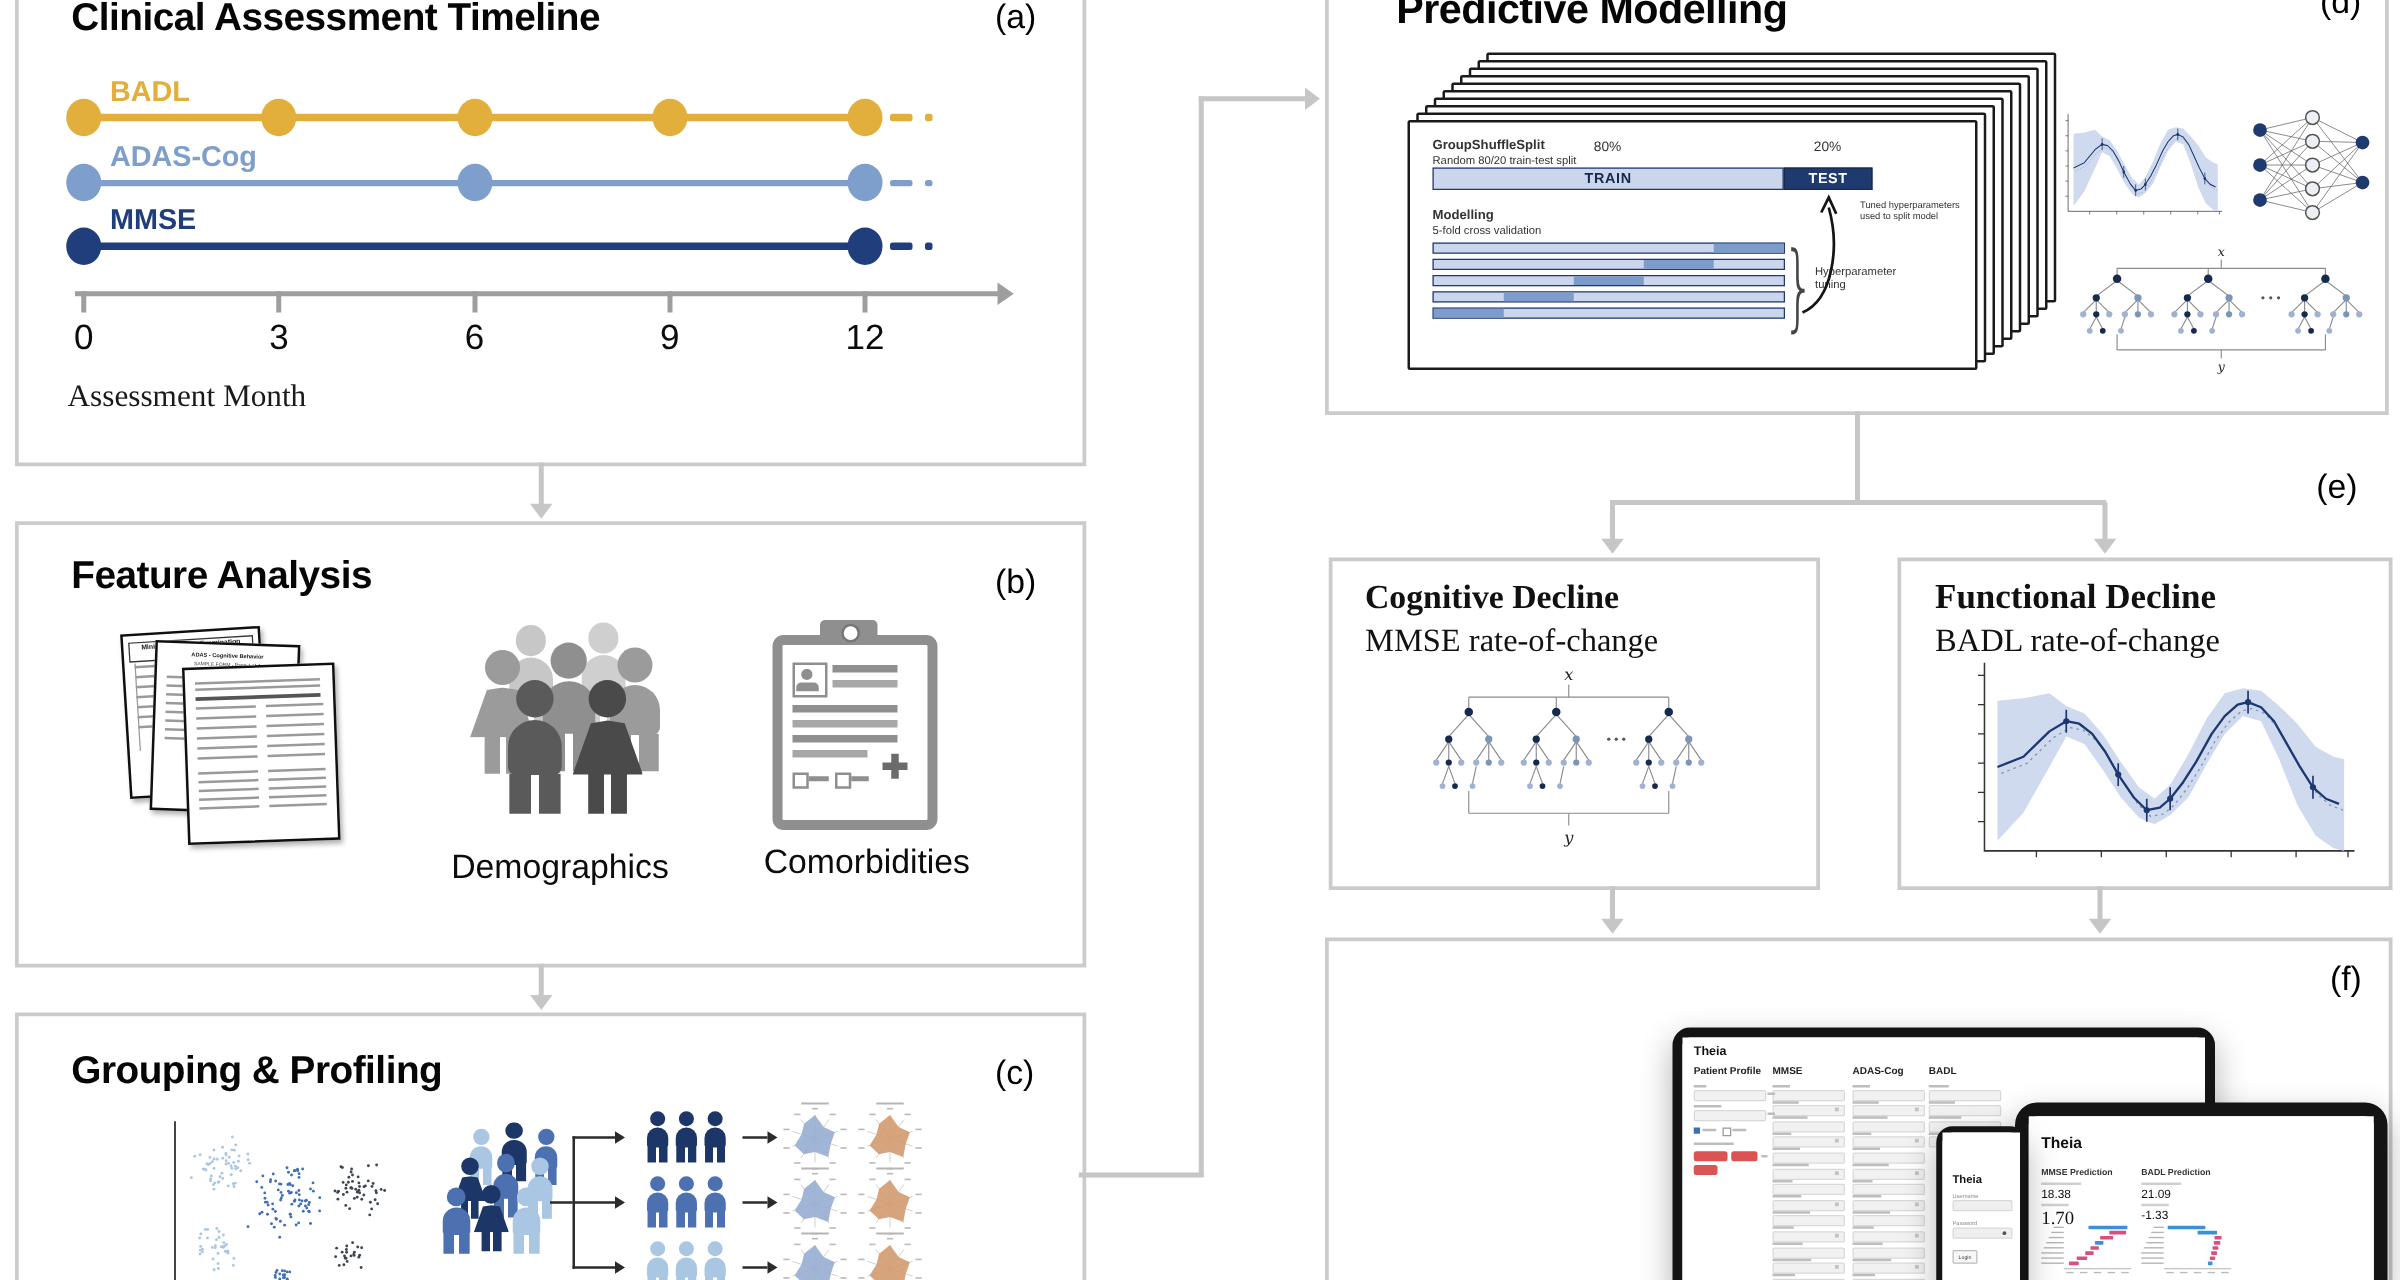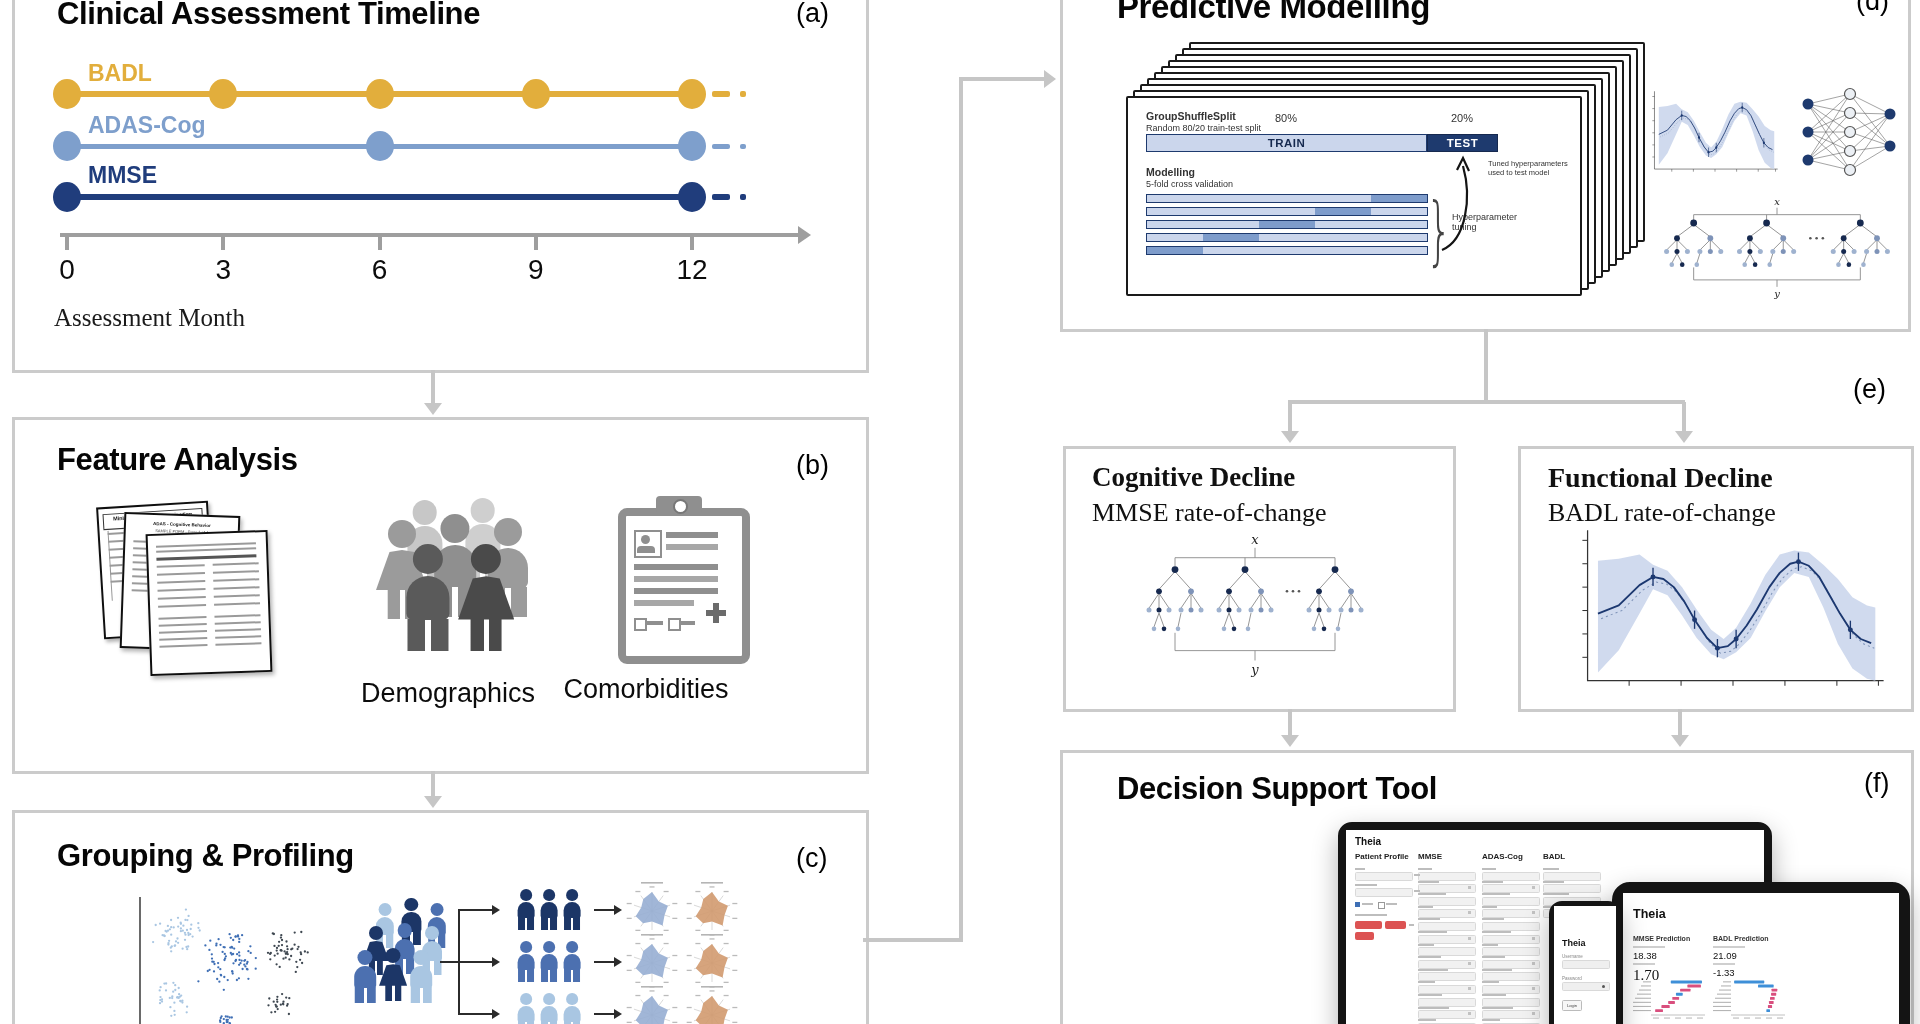--- a/index.html
+++ b/index.html
@@ -766,7 +766,7 @@
     <path d="M 18,96 C 42,86 48,44 39,12" fill="none" stroke="#141414" stroke-width="2.2"></path>
     <path d="M 33,16 L 39,4 L 45,17" fill="none" stroke="#141414" stroke-width="2.2"></path>
   </svg>
-  <div class="tinytext" style="left:1488px;top:160px;width:88px;font-size:7.5px;white-space:normal;z-index:13;">Tuned hyperparameters used to test model</div>
+  <div class="tinytext" style="left:1488px;top:160px;width:88px;font-size:7.5px;white-space:normal;z-index:13;">Tuned hyperparameters used to split model</div>
 
   <div id="gp-mini" style="position:absolute;left:1648px;top:86px;z-index:5;"><svg width="134" height="92" viewBox="0 0 310 175" preserveAspectRatio="none">
     <path d="M15,10 L15,158 L300,158" fill="none" stroke="#333" stroke-width="1.2"></path>

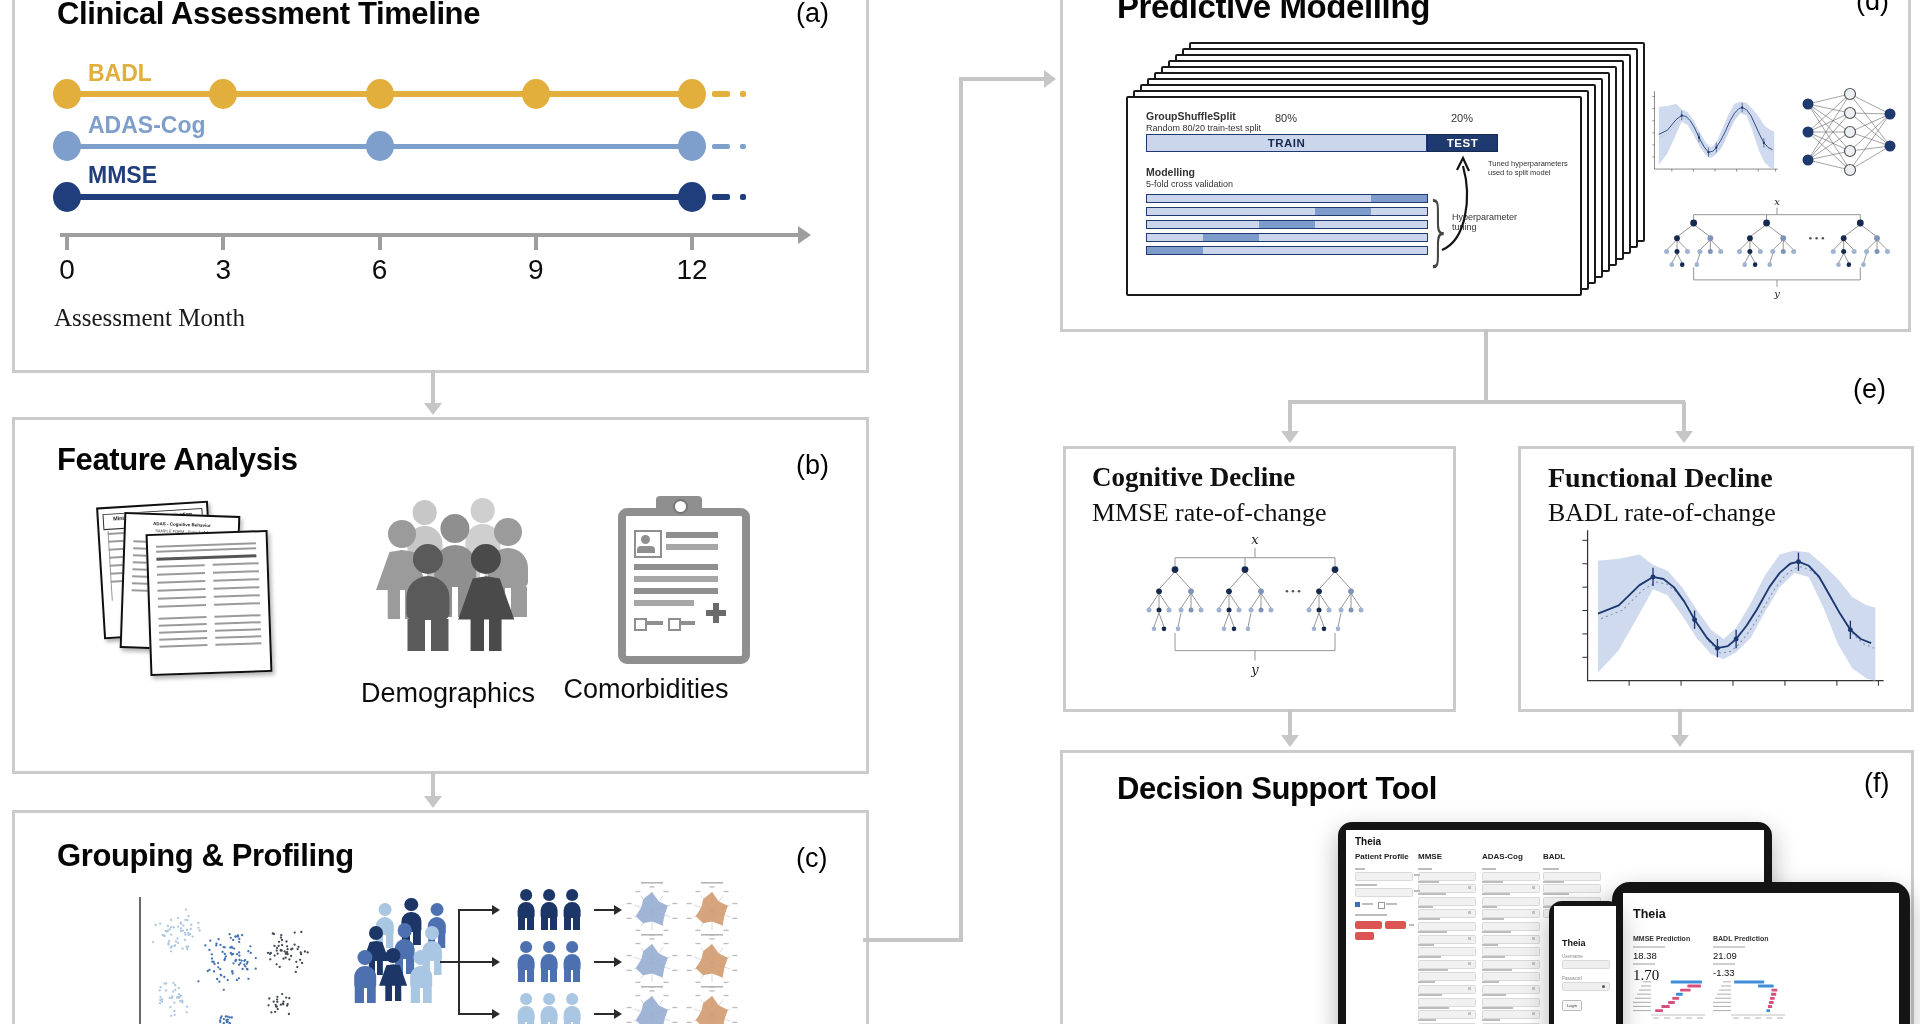--- a/index.html
+++ b/index.html
@@ -184,7 +184,7 @@
     <div style="position:absolute;left:95px;top:107px;width:5.5px;height:20px;background:#6b6b6b;"></div>
     </div>
   <div class="icon-label" style="left:337px;top:676px;width:222px;">Demographics</div>
-  <div class="icon-label" style="left:535px;top:672px;width:222px;">Comorbidities</div>
+  <div class="icon-label" style="left:554px;top:672px;width:222px;text-align:right;">Comorbidities</div>
 
   <div class="conn" style="left:431px;top:771px;width:3.5px;height:26px;"></div>
   <div class="ah-down" style="left:424px;top:796px;"></div>

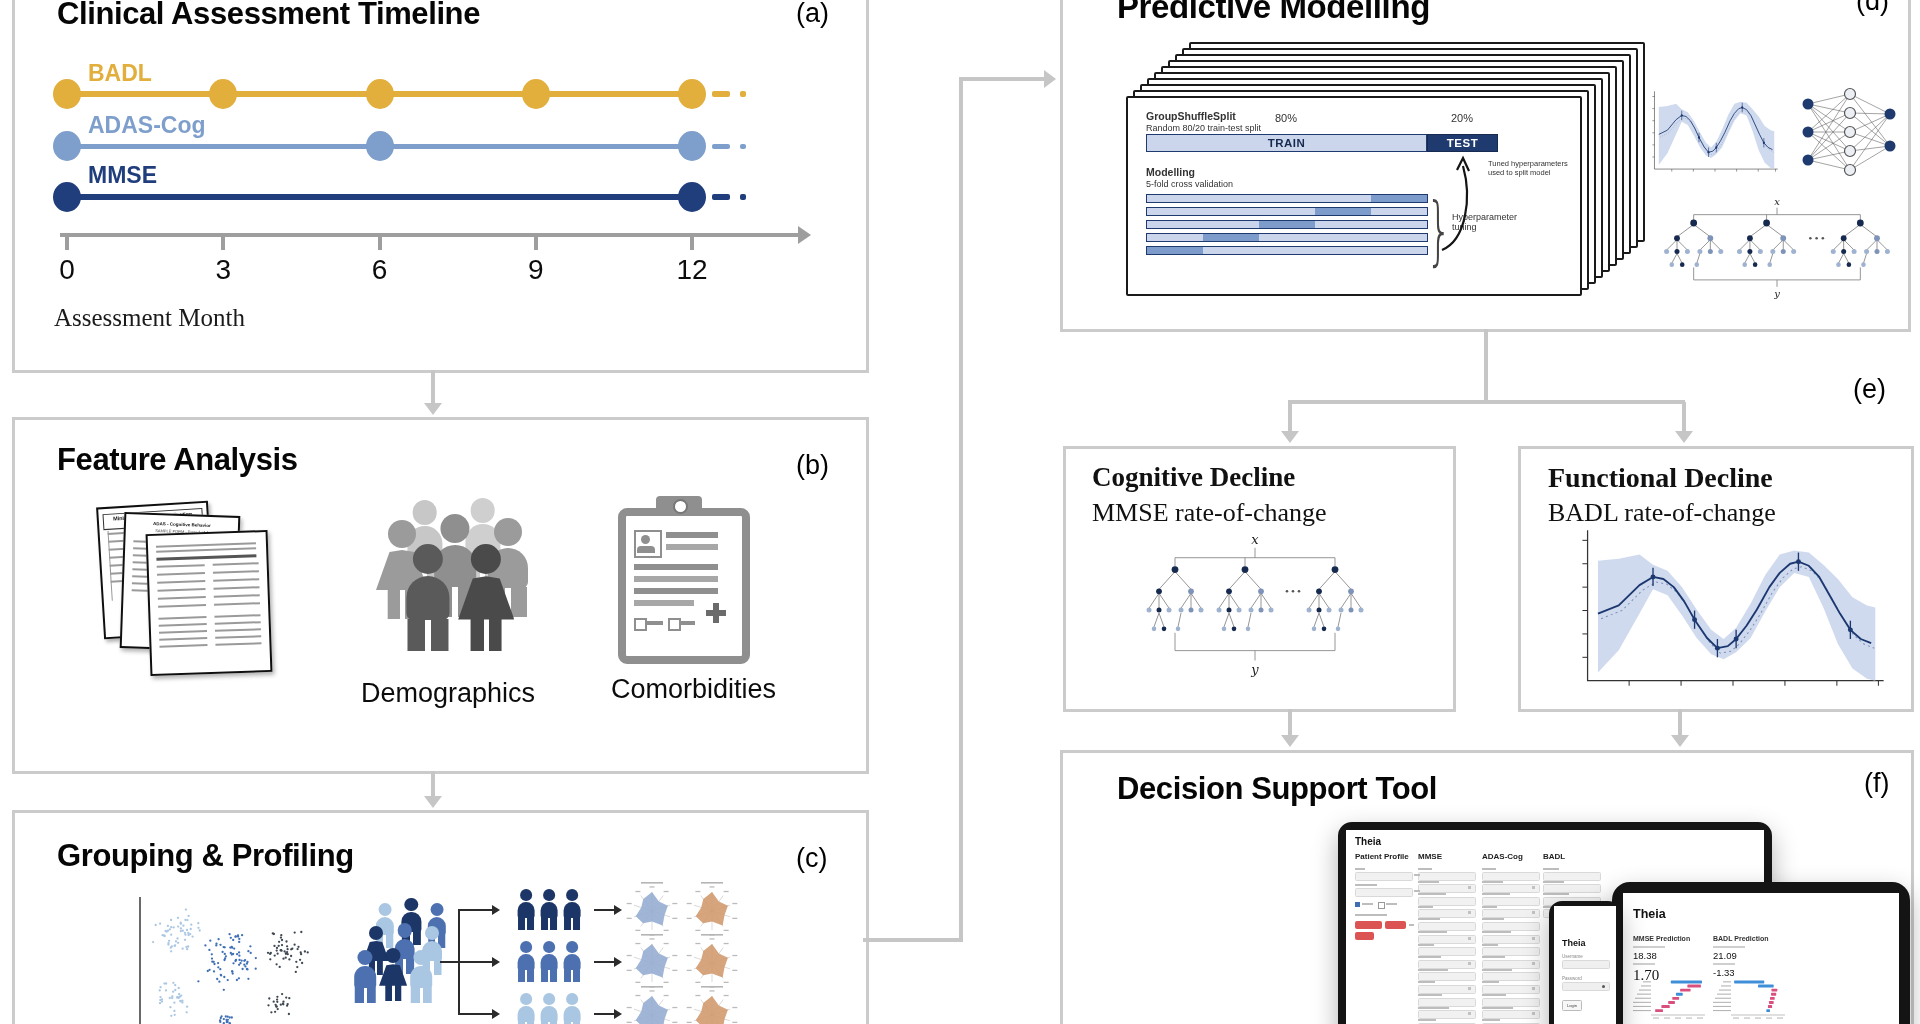--- a/index.html
+++ b/index.html
@@ -1058,7 +1058,6 @@
   <div class="ah-down" style="left:1671px;top:735px;"></div>
 
   <div class="box" style="left:1060px;top:750px;width:848px;height:290px;"></div>
-  <div class="ptitle" style="left:1117px;top:768px;width:340px;white-space:normal;line-height:42px;">Decision Support Tool</div>
   <div class="tag" style="left:1864px;top:768px;">(f)</div>
 
   <div class="device" style="left:1338px;top:822px;width:418px;height:204px;border-width:8px;border-radius:14px;z-index:4;">

